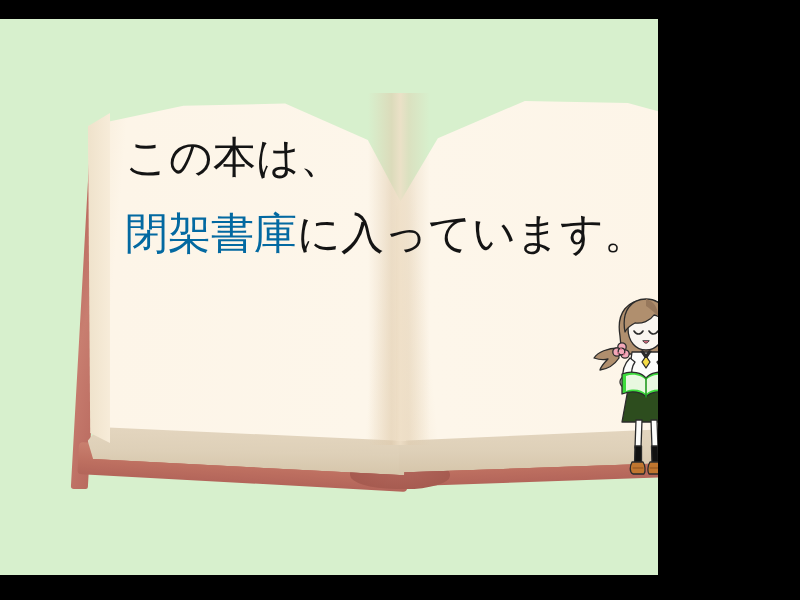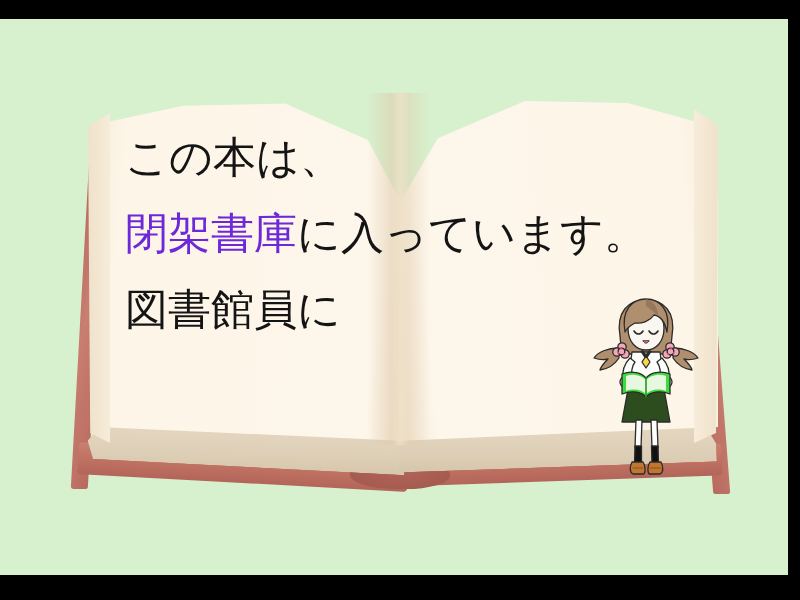--- a/index.html
+++ b/index.html
@@ -20,7 +20,7 @@
 
   
   #canvas{
-    position:absolute; left:0; top:19px; width:788px; height:556px;
+    position:absolute; left:0; top:19px; width:658px; height:556px;
     background:#d7f0cd;
     overflow:hidden;
   }

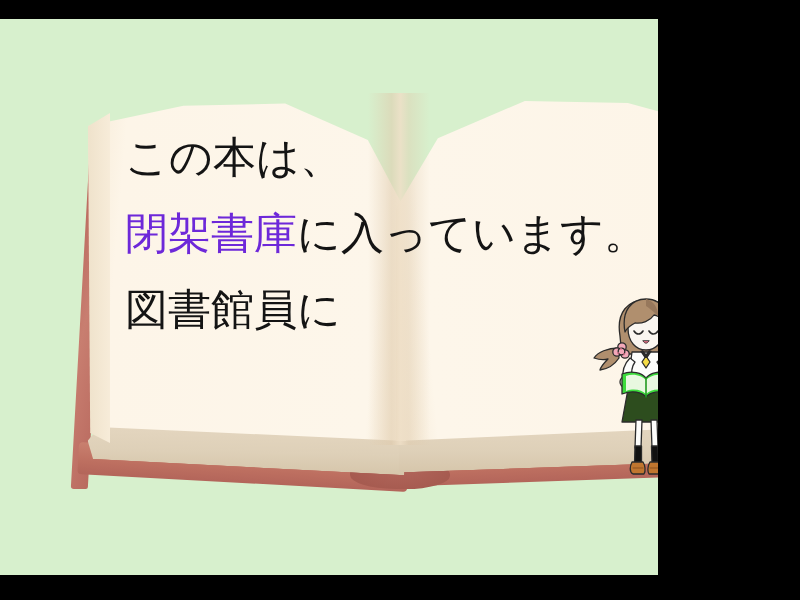--- a/index.html
+++ b/index.html
@@ -138,7 +138,7 @@
     font-weight:400;
   }
   .tline.indent{ padding-left:16px; }
-  .hl{ color:#6d28d9;text-align:center; }
+  .hl{ color:#0369a1;text-align:center; }
 
   
   #girl{ position:absolute; left:592px; top:275px; width:108px; height:190px; z-index:30; }

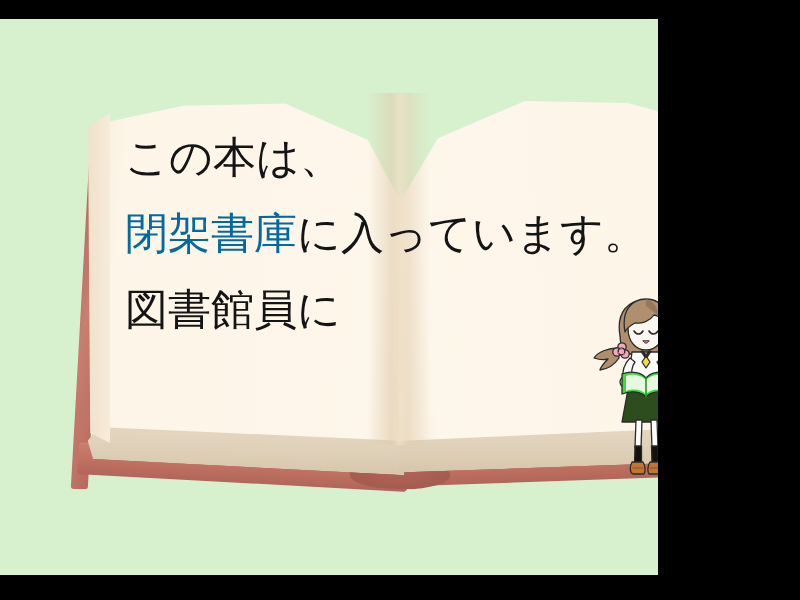--- a/index.html
+++ b/index.html
@@ -177,9 +177,6 @@
       </div>
       <div class="tline">
         <span class="hl">閉架書庫</span><span>に入っています。</span>
-      </div>
-      <div class="tline">
-        <span>図書館員に</span>
       </div>
     </div>
 

